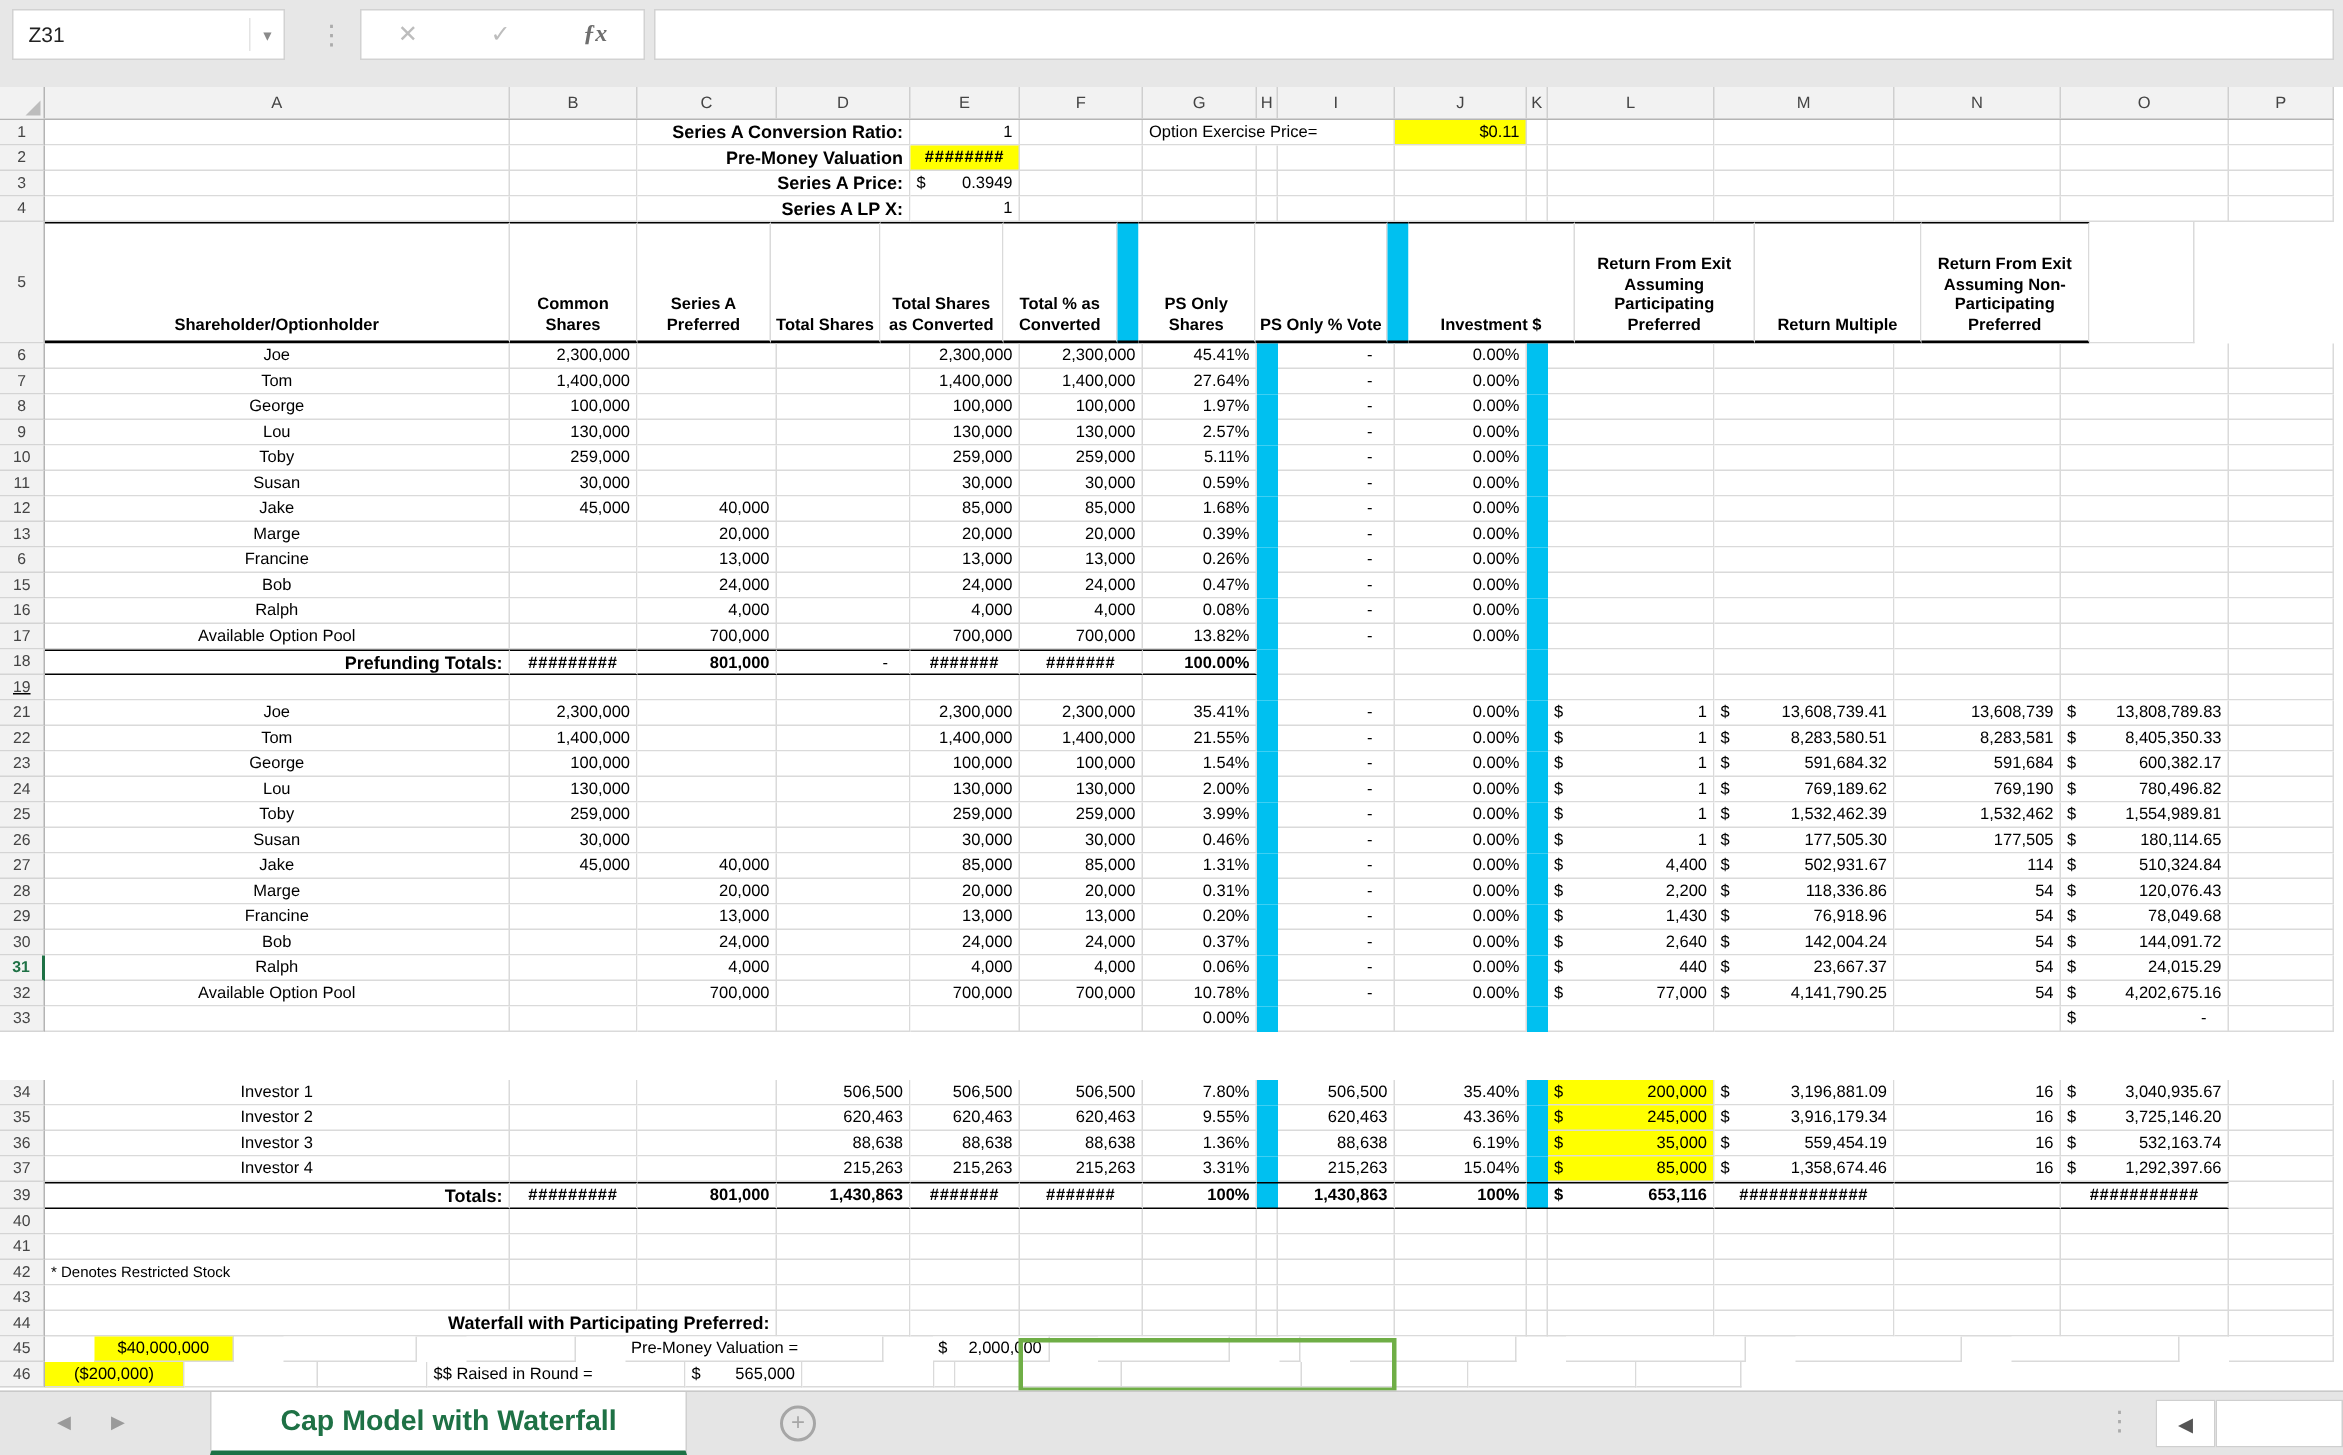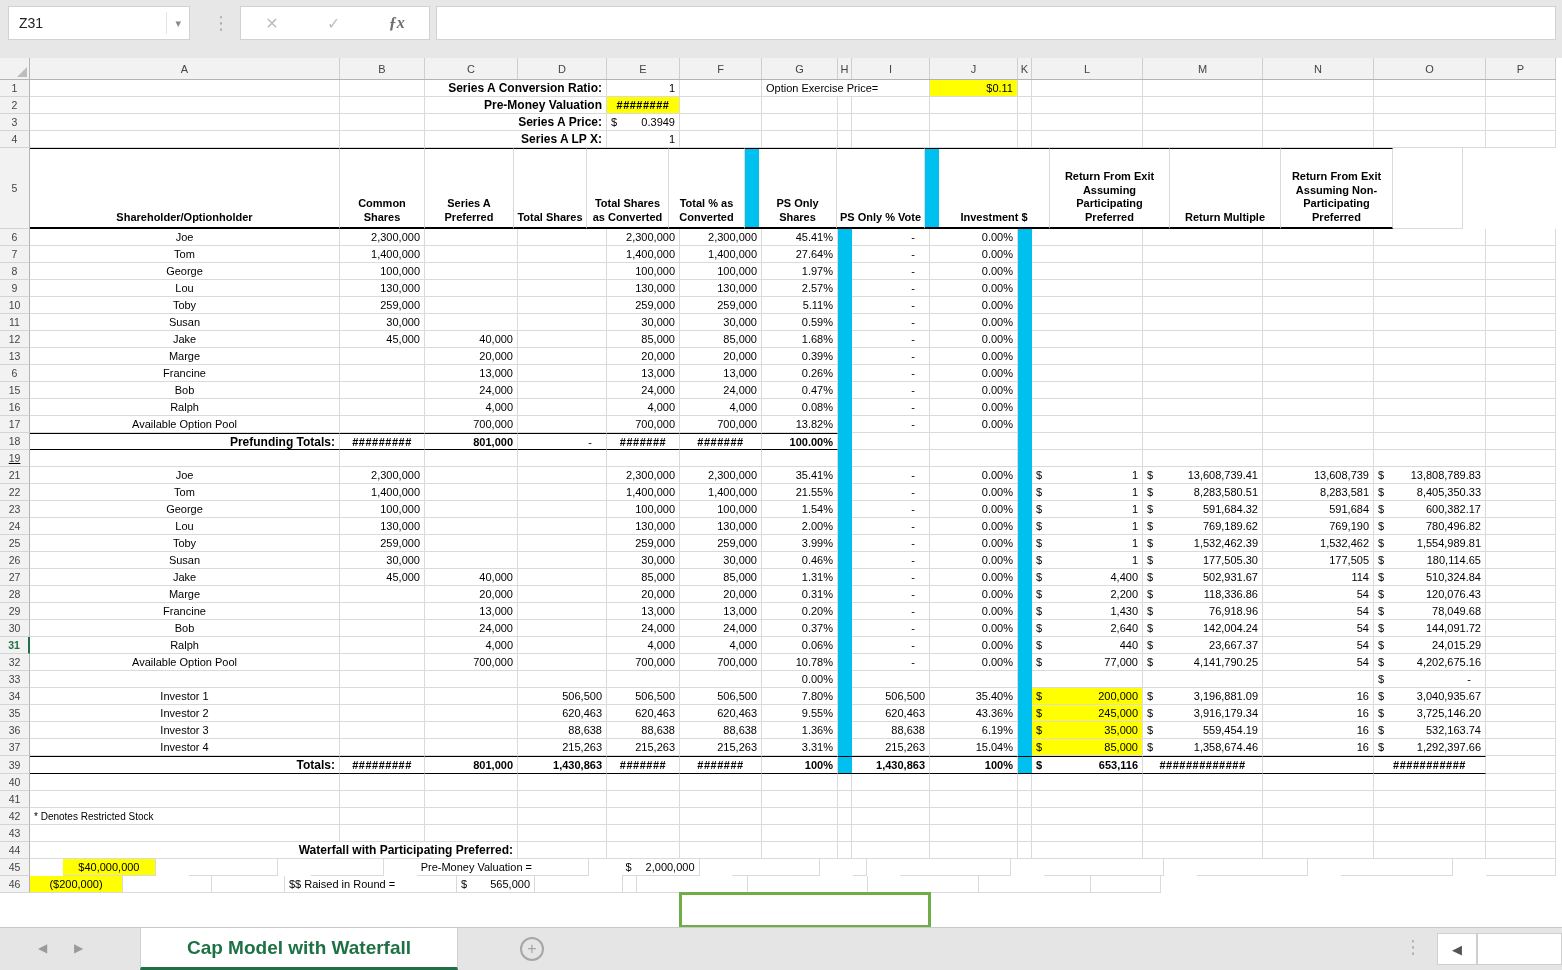--- a/index.html
+++ b/index.html
@@ -822,7 +822,7 @@
       </div>
       <div class="cell al-r" style="width: 70px;"></div>
     </div>
-    <div class="grid-row" style="height: 17px;">
+    <div class="grid-row" style="height: 17px; margin-top: 32px;">
       <div class="row-hdr">34</div>
       <div class="cell al-c" style="width: 310px;">Investor 1</div>
       <div class="cell al-r" style="width: 85px;"></div>

